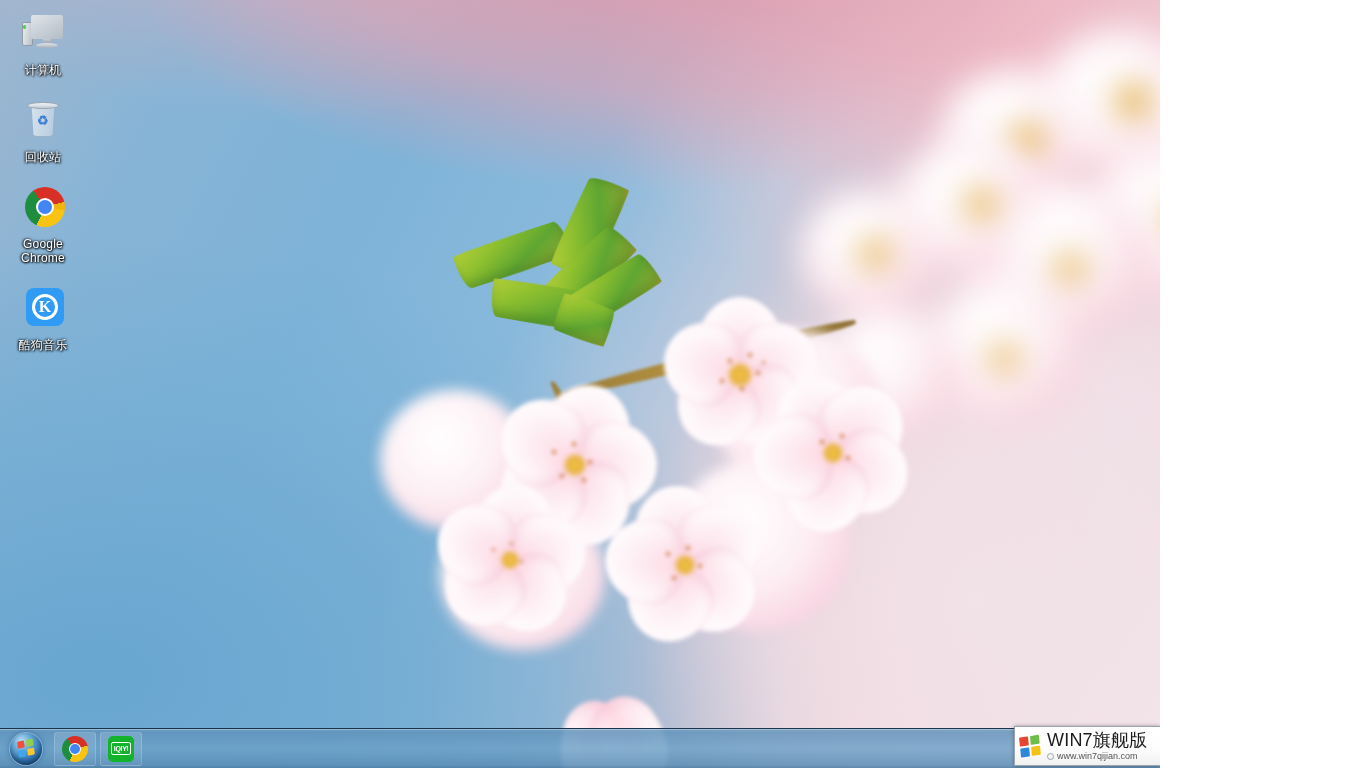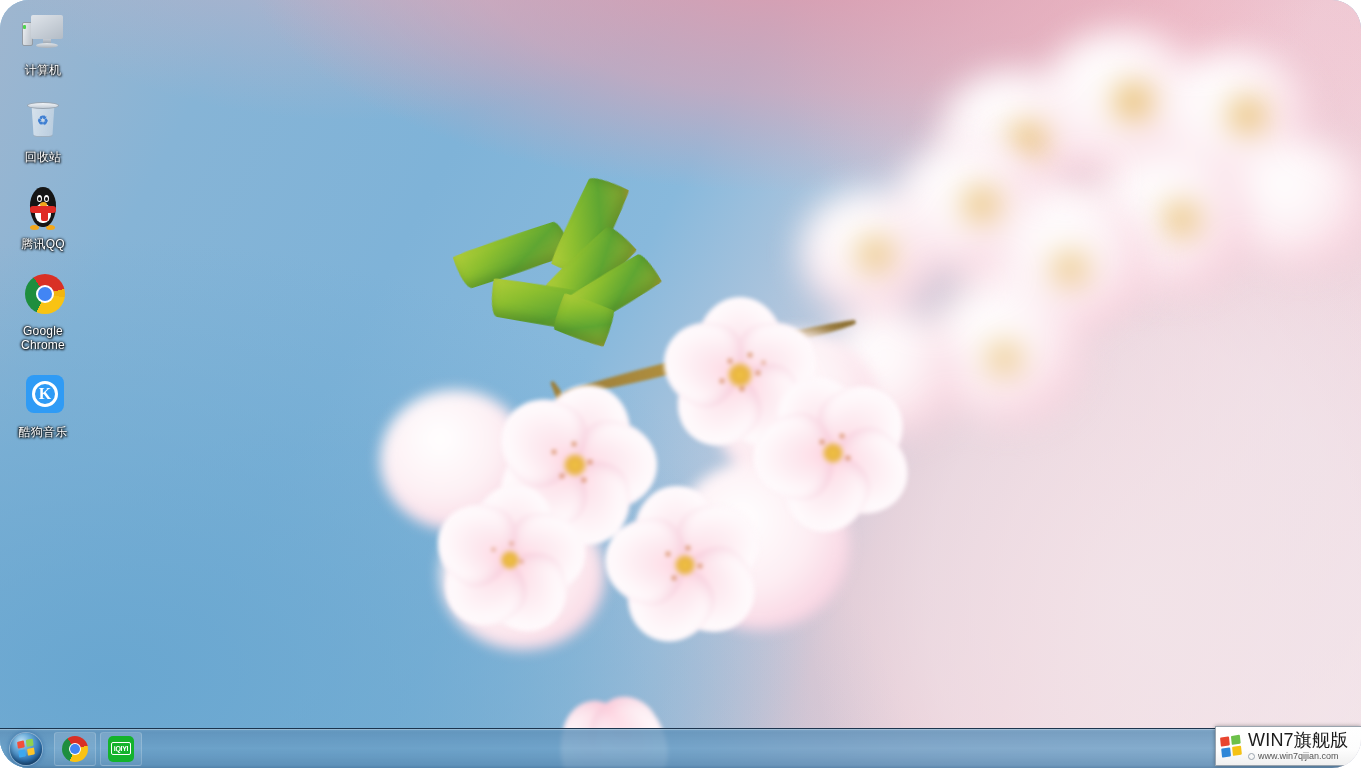--- a/index.html
+++ b/index.html
@@ -8,10 +8,9 @@
     font-family:"Liberation Sans", sans-serif;
   }
   #desktop {
-    position:relative; width:1361px; height:768px;
+    position:relative; width:1160px; height:768px;
     background:#7fb2d6;
     overflow:hidden;
-    border-radius:29px;
   }
 
   

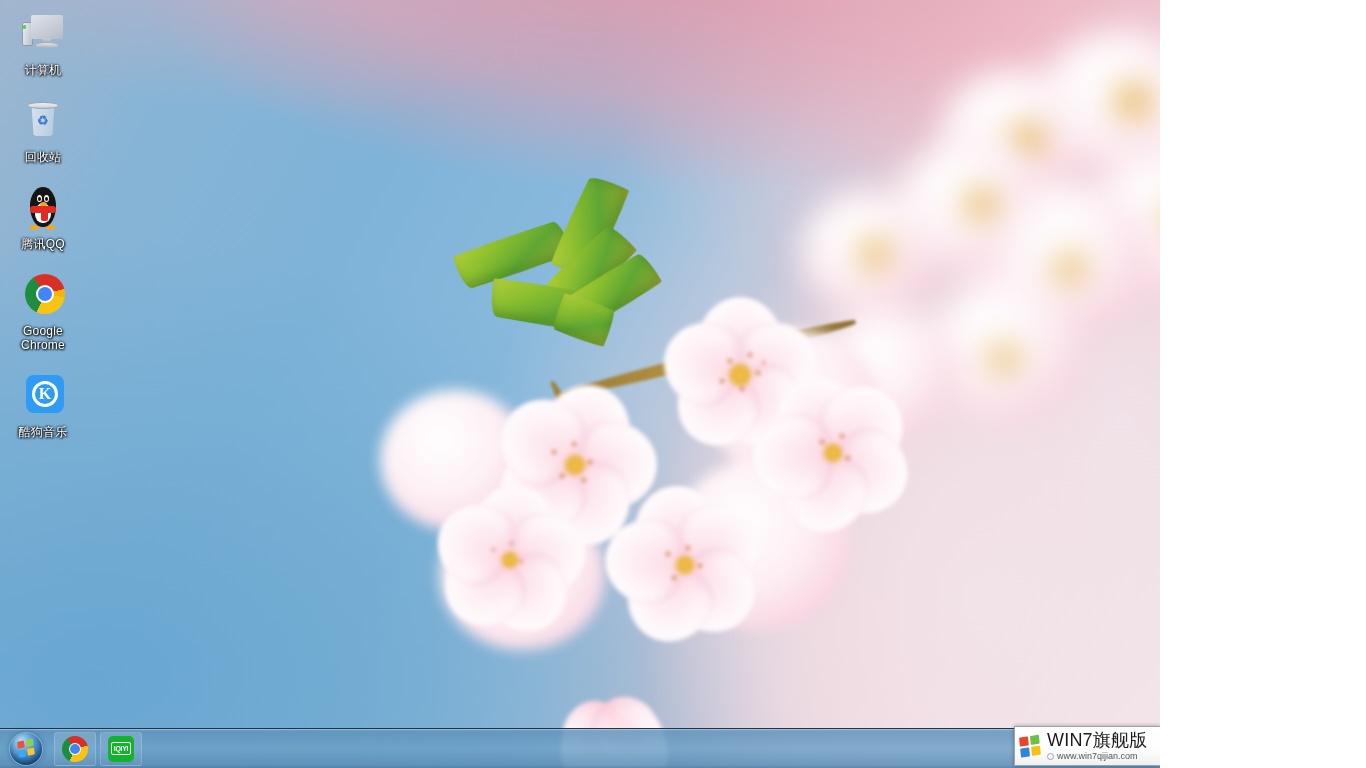--- a/index.html
+++ b/index.html
@@ -492,24 +492,6 @@
       <div class="lbl">回收站</div>
     </div>
 
-    <div class="dicon">
-      <div class="glyph ic-qq">
-        <span class="foot l"></span>
-          <span class="foot r"></span>
-        <span class="body"></span>
-        <span class="belly"></span>
-        <span class="eye l">
-            <i></i>
-          </span>
-          <span class="eye r">
-            <i></i>
-          </span>
-        <span class="beak"></span>
-        <span class="scarf"></span>
-          <span class="scarf-t"></span>
-      </div>
-      <div class="lbl">腾讯QQ</div>
-    </div>
 
     <div class="dicon">
       <div class="glyph ic-chrome">

